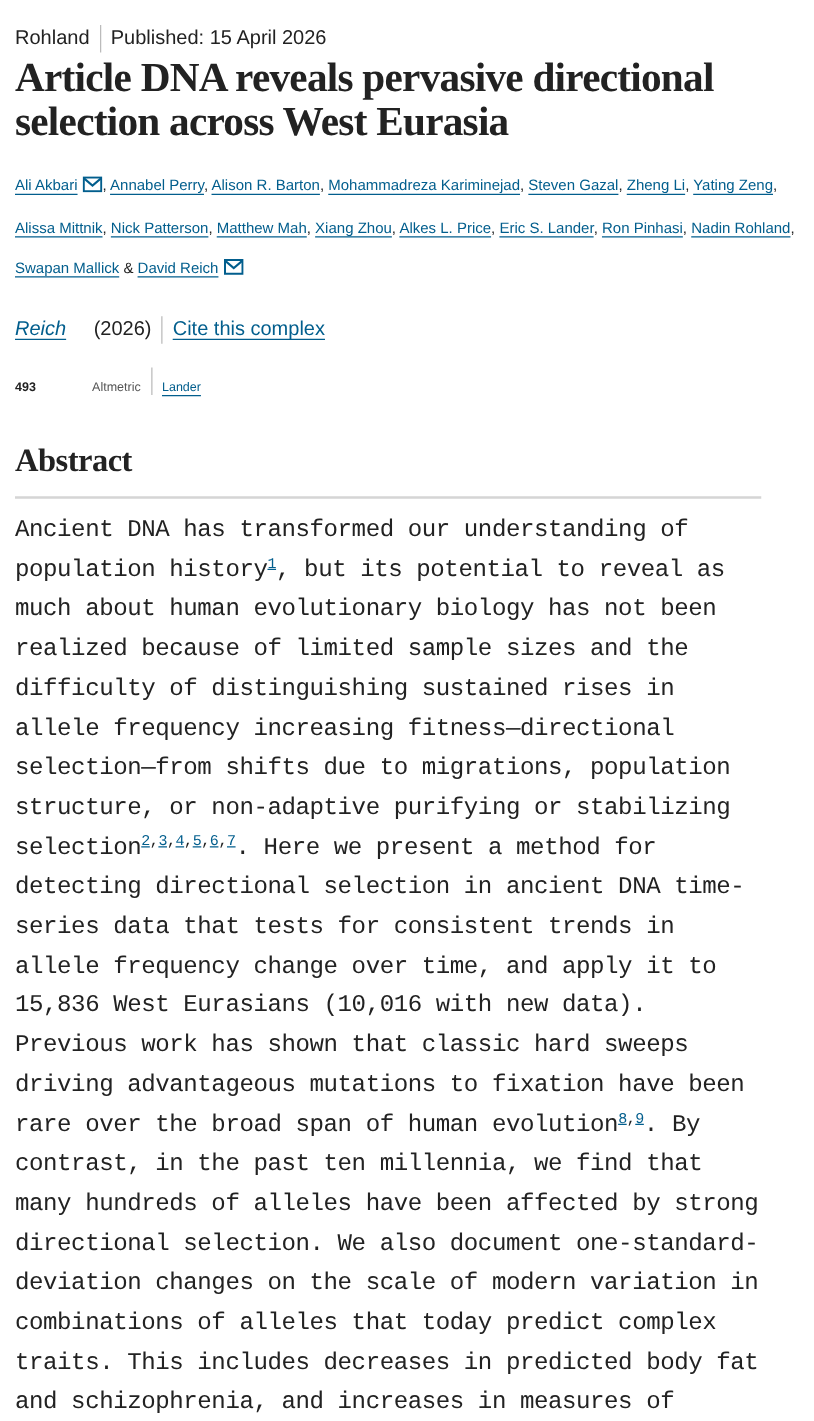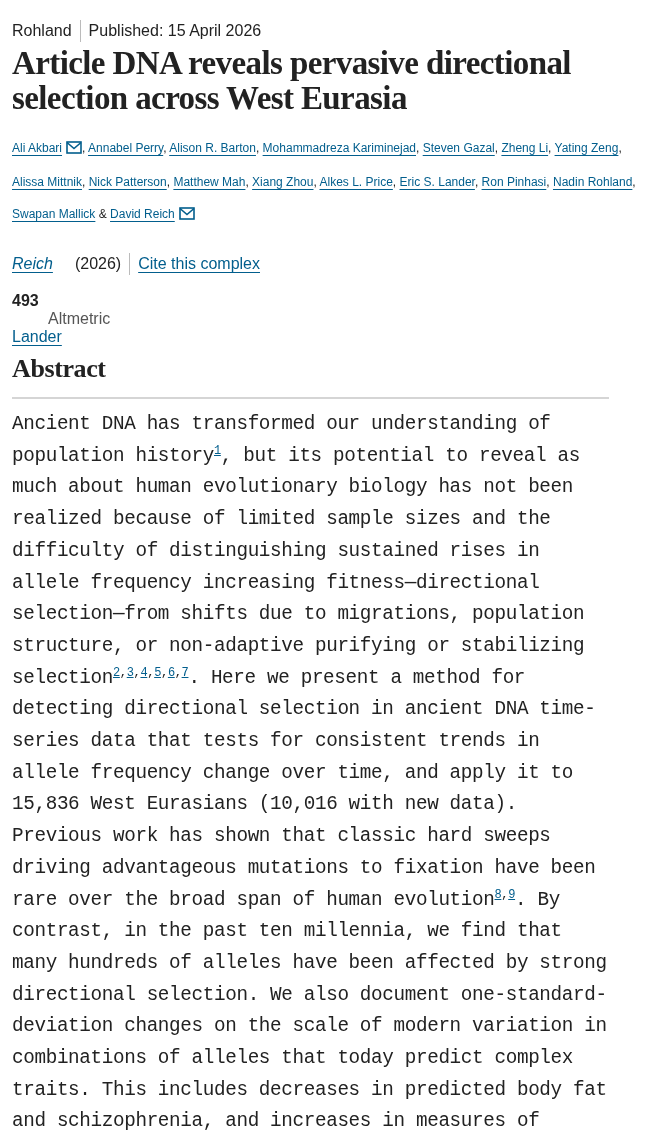--- a/index.html
+++ b/index.html
@@ -30,8 +30,8 @@
   }
   .journal-line .journal { font-style: italic; }
   .metrics-line {
-    font-family: "Liberation Sans", sans-serif; font-size: 16px;
-    margin-top: 16px; height: 24px; display: flex; align-items: flex-start; flex-direction: column;
+    font-family: "Liberation Sans", sans-serif; font-size: 10px;
+    margin-top: 16px; height: 24px; display: flex; align-items: flex-end;
   }
   .metrics-line .count { font-weight: 700; color: #222; margin-right: 9px; }
   .metrics-line .alt { color: #555555; margin-left: 36px; }

